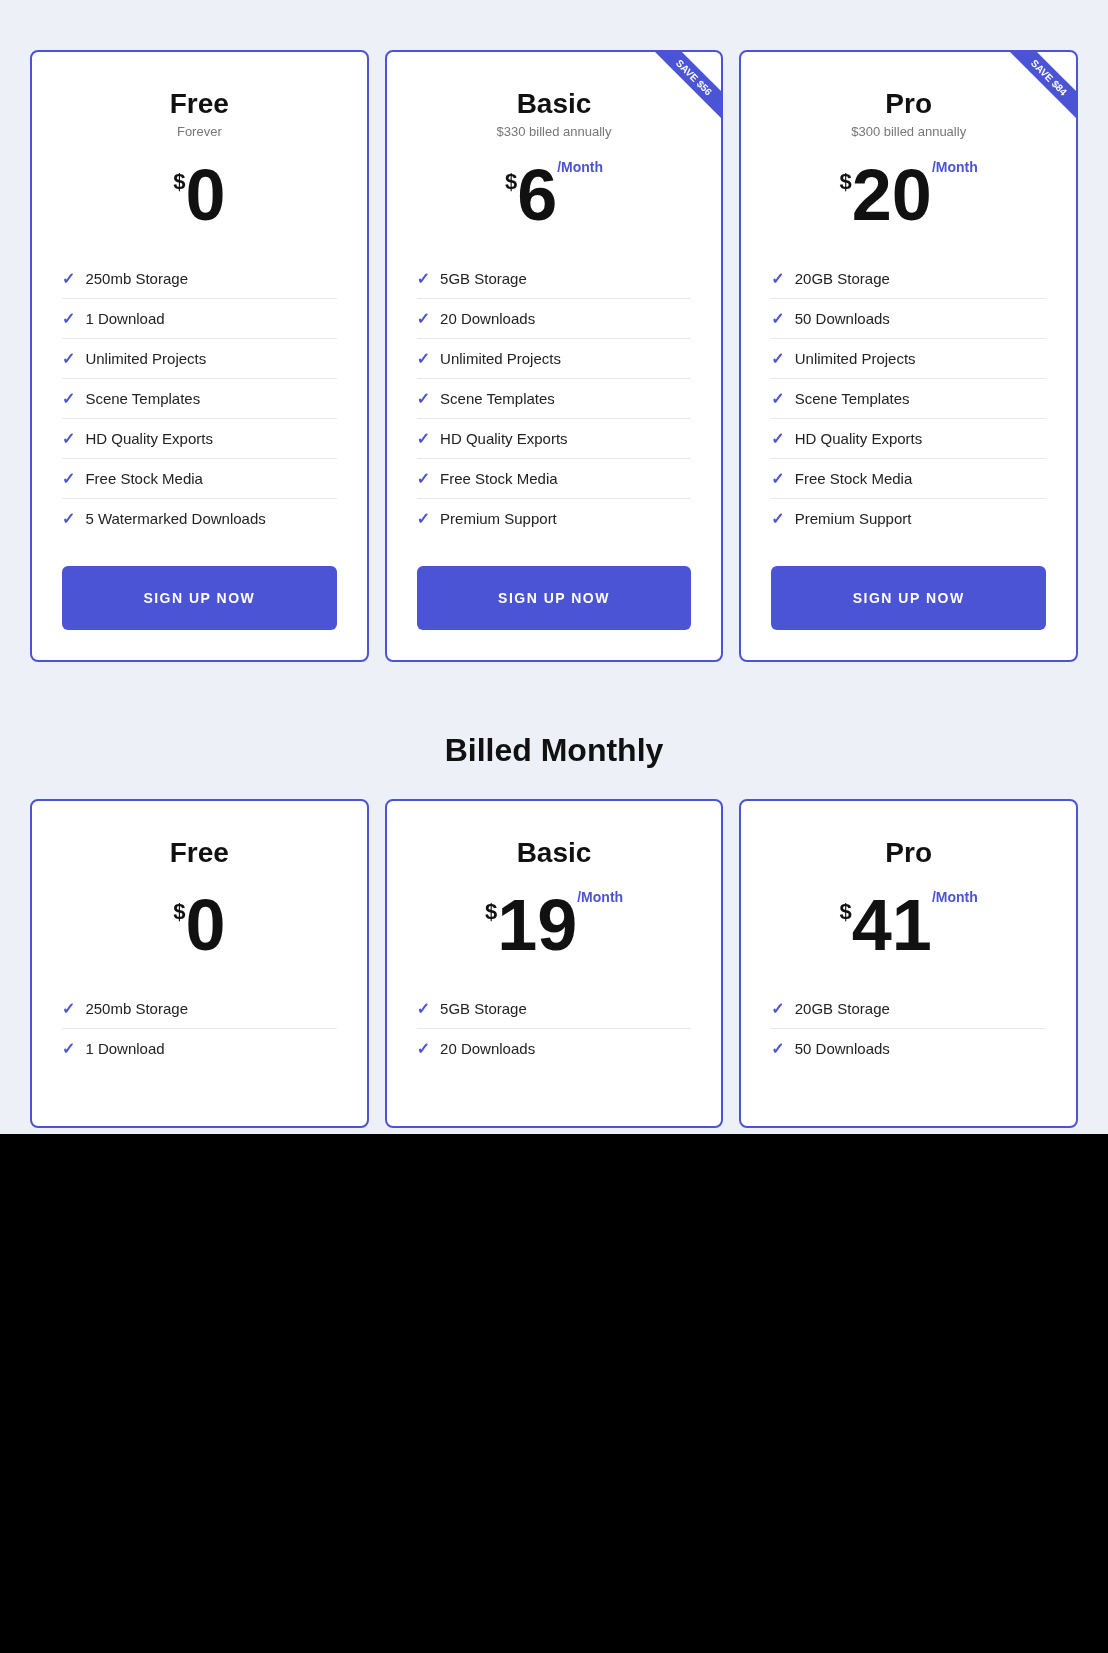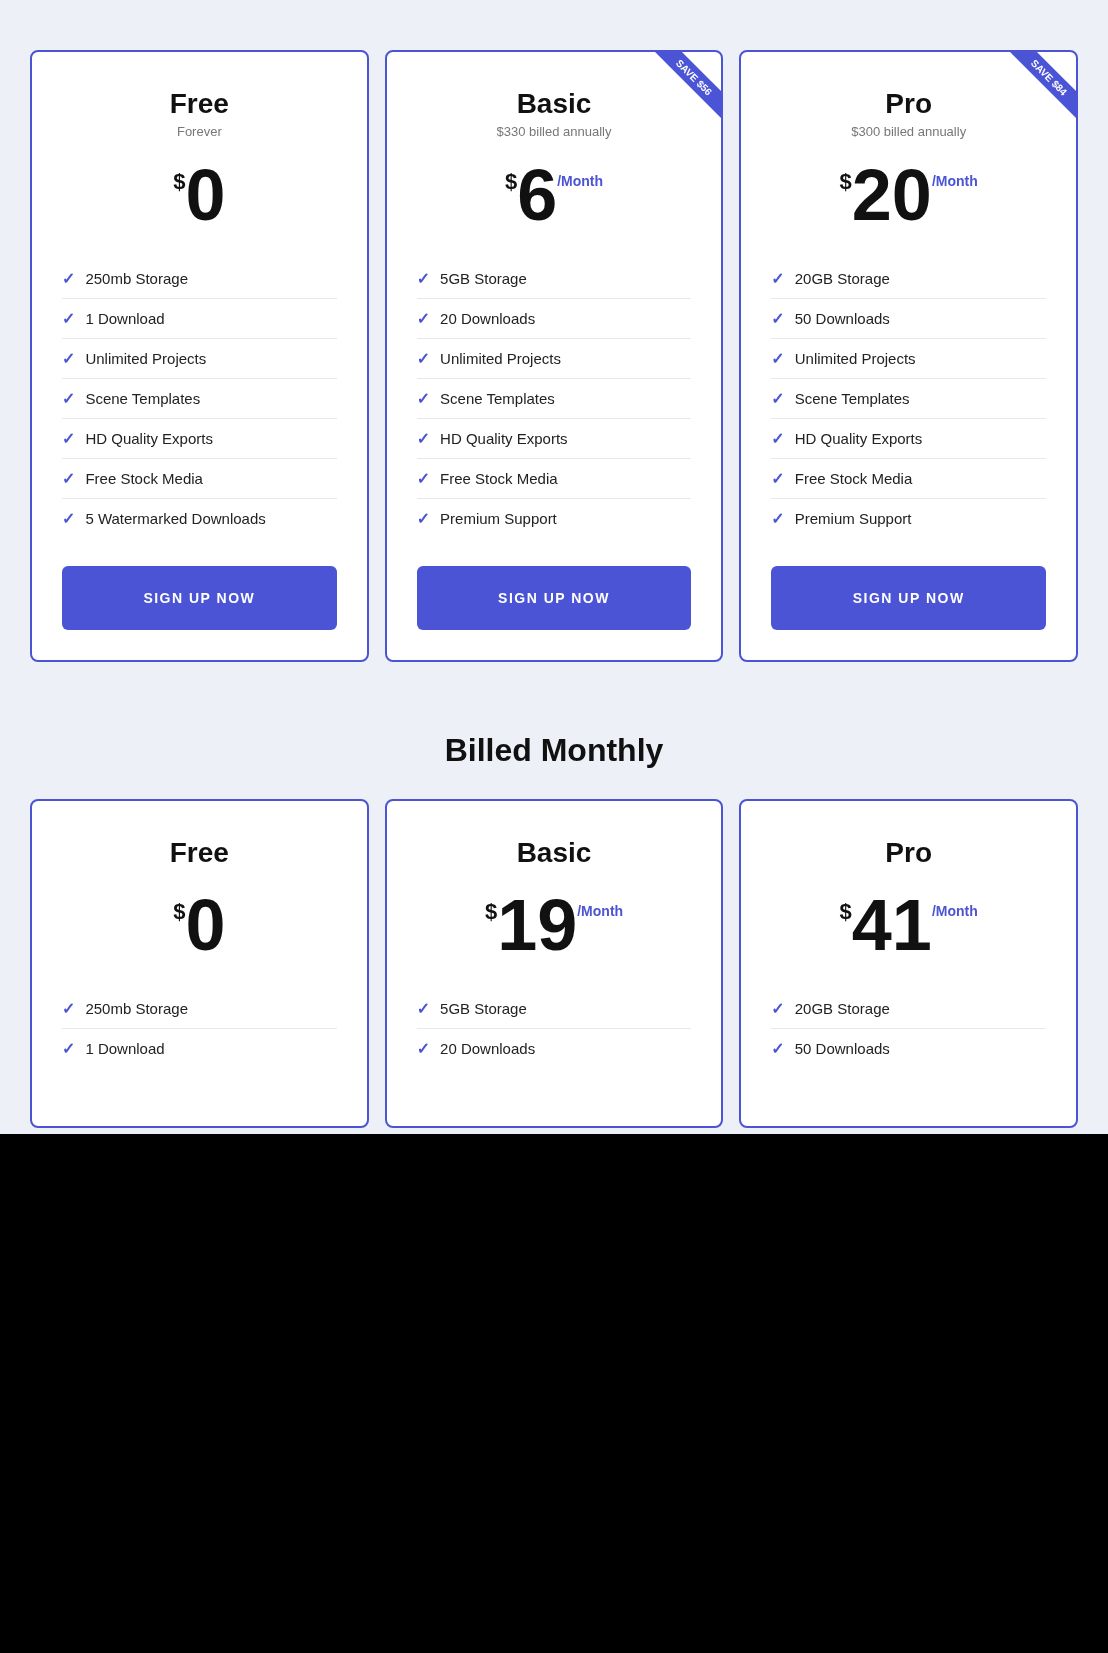--- a/index.html
+++ b/index.html
@@ -112,7 +112,6 @@
       font-size: 14px;
       font-weight: 600;
       color: #4a54d4;
-      margin-top: 14px;
       align-self: flex-start;
     }
 

